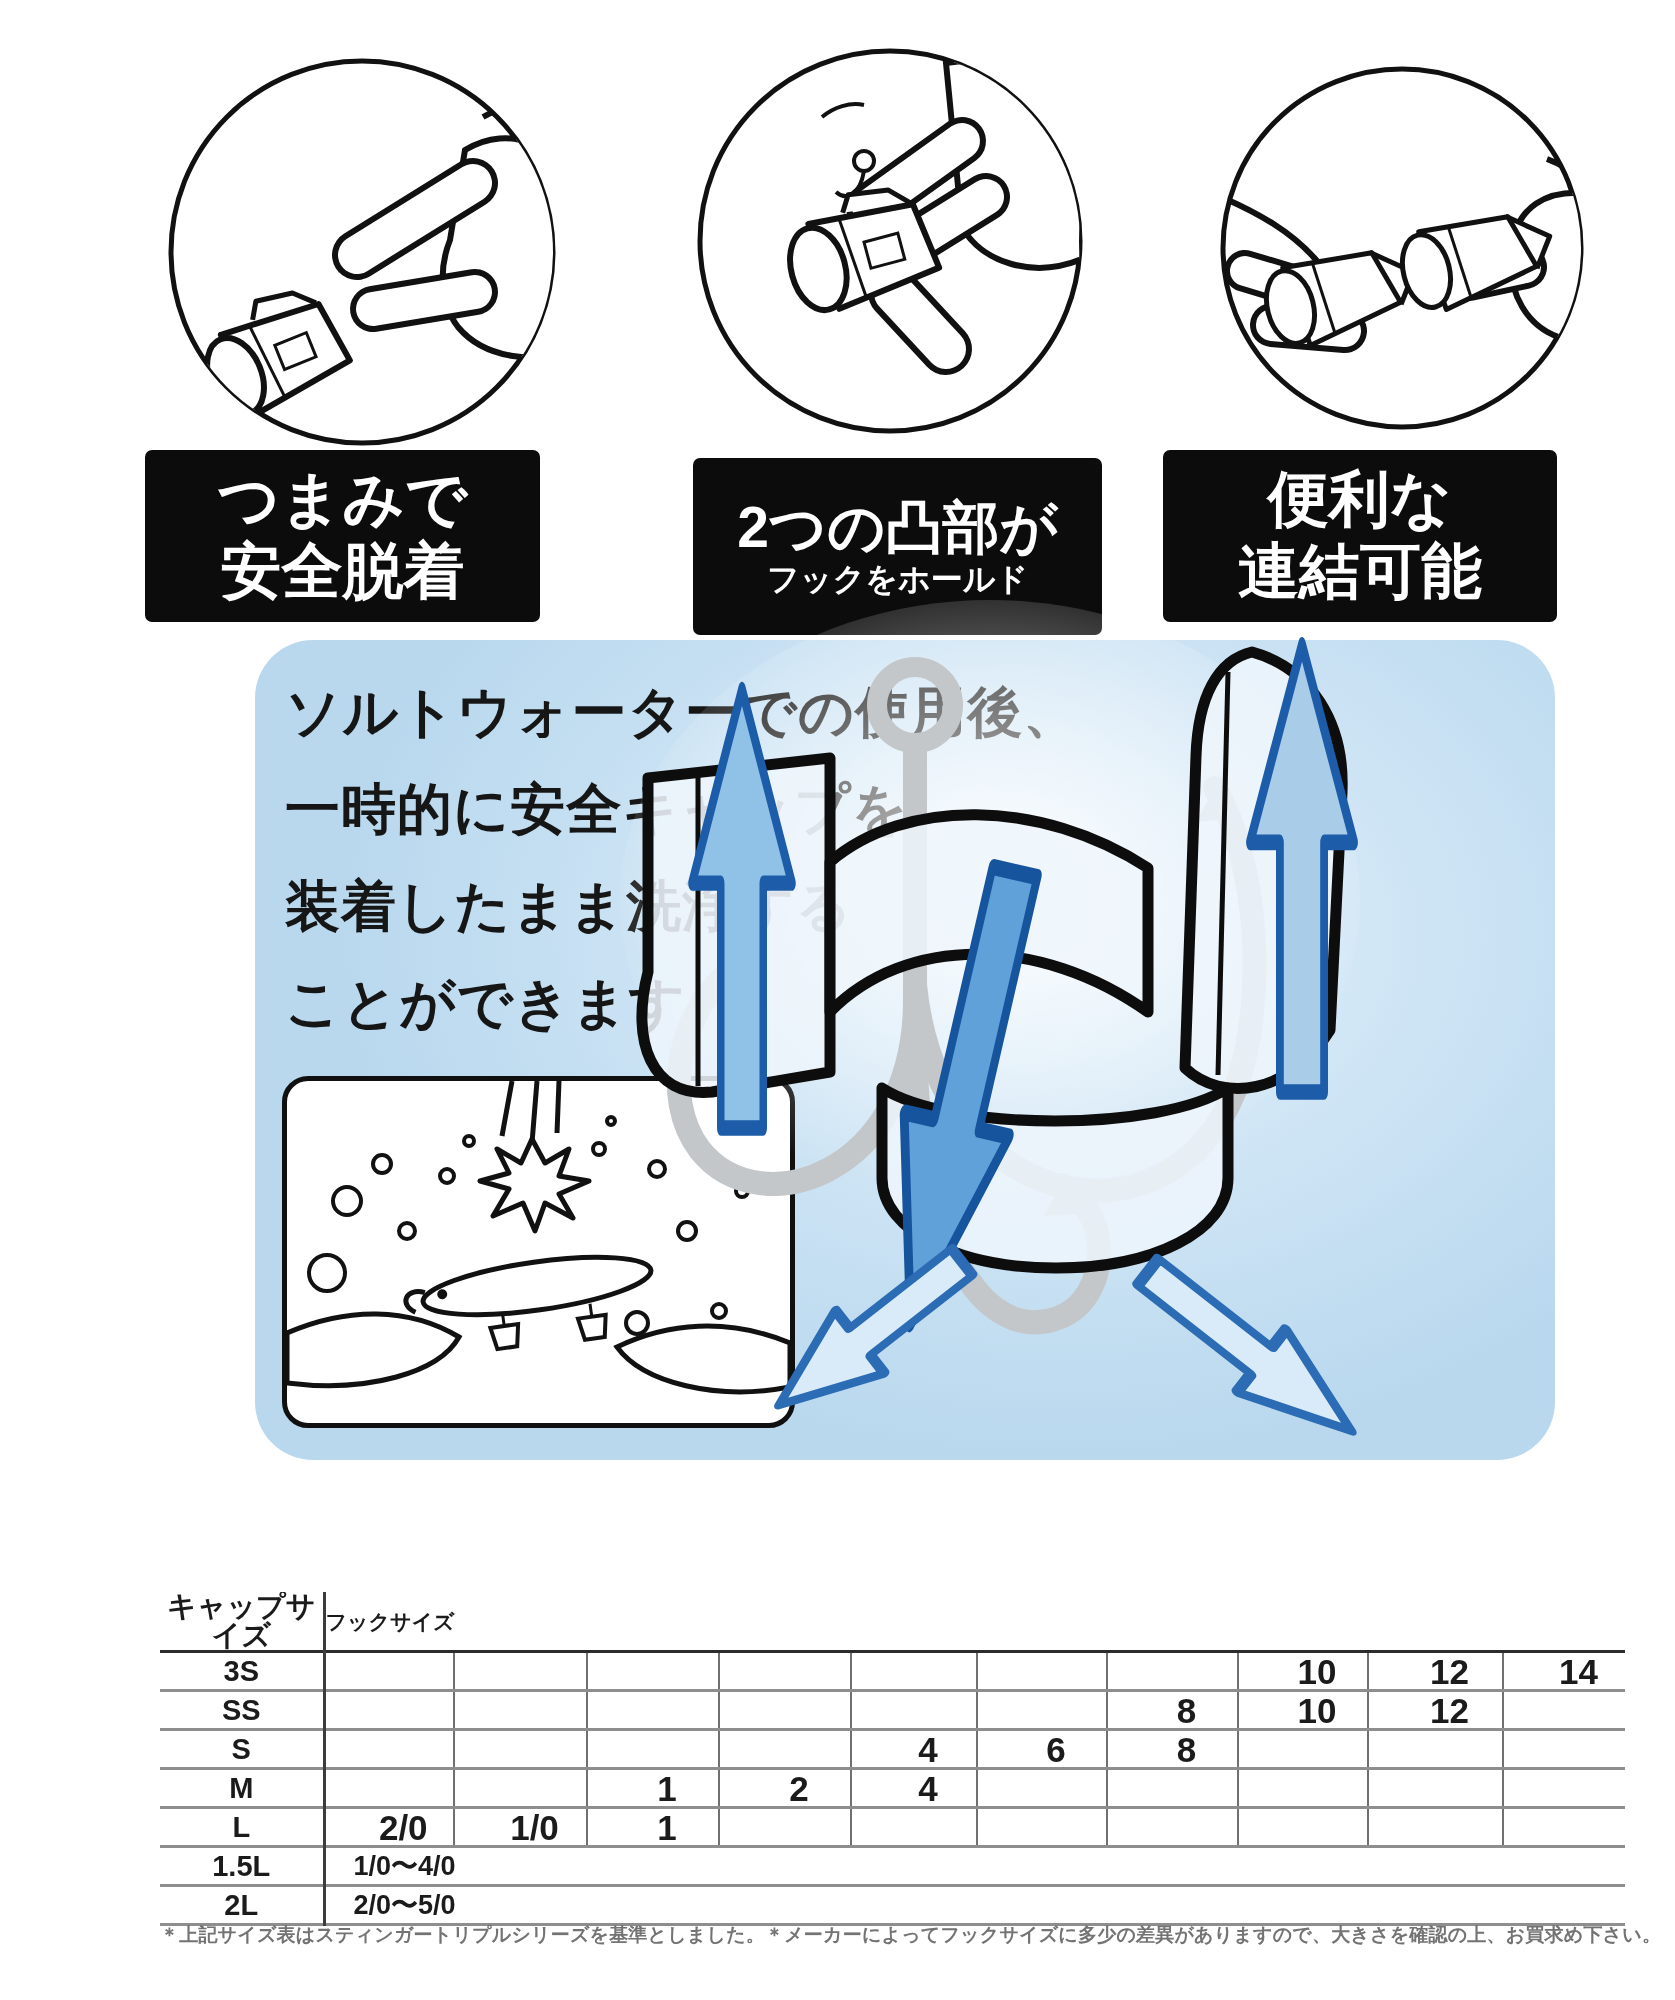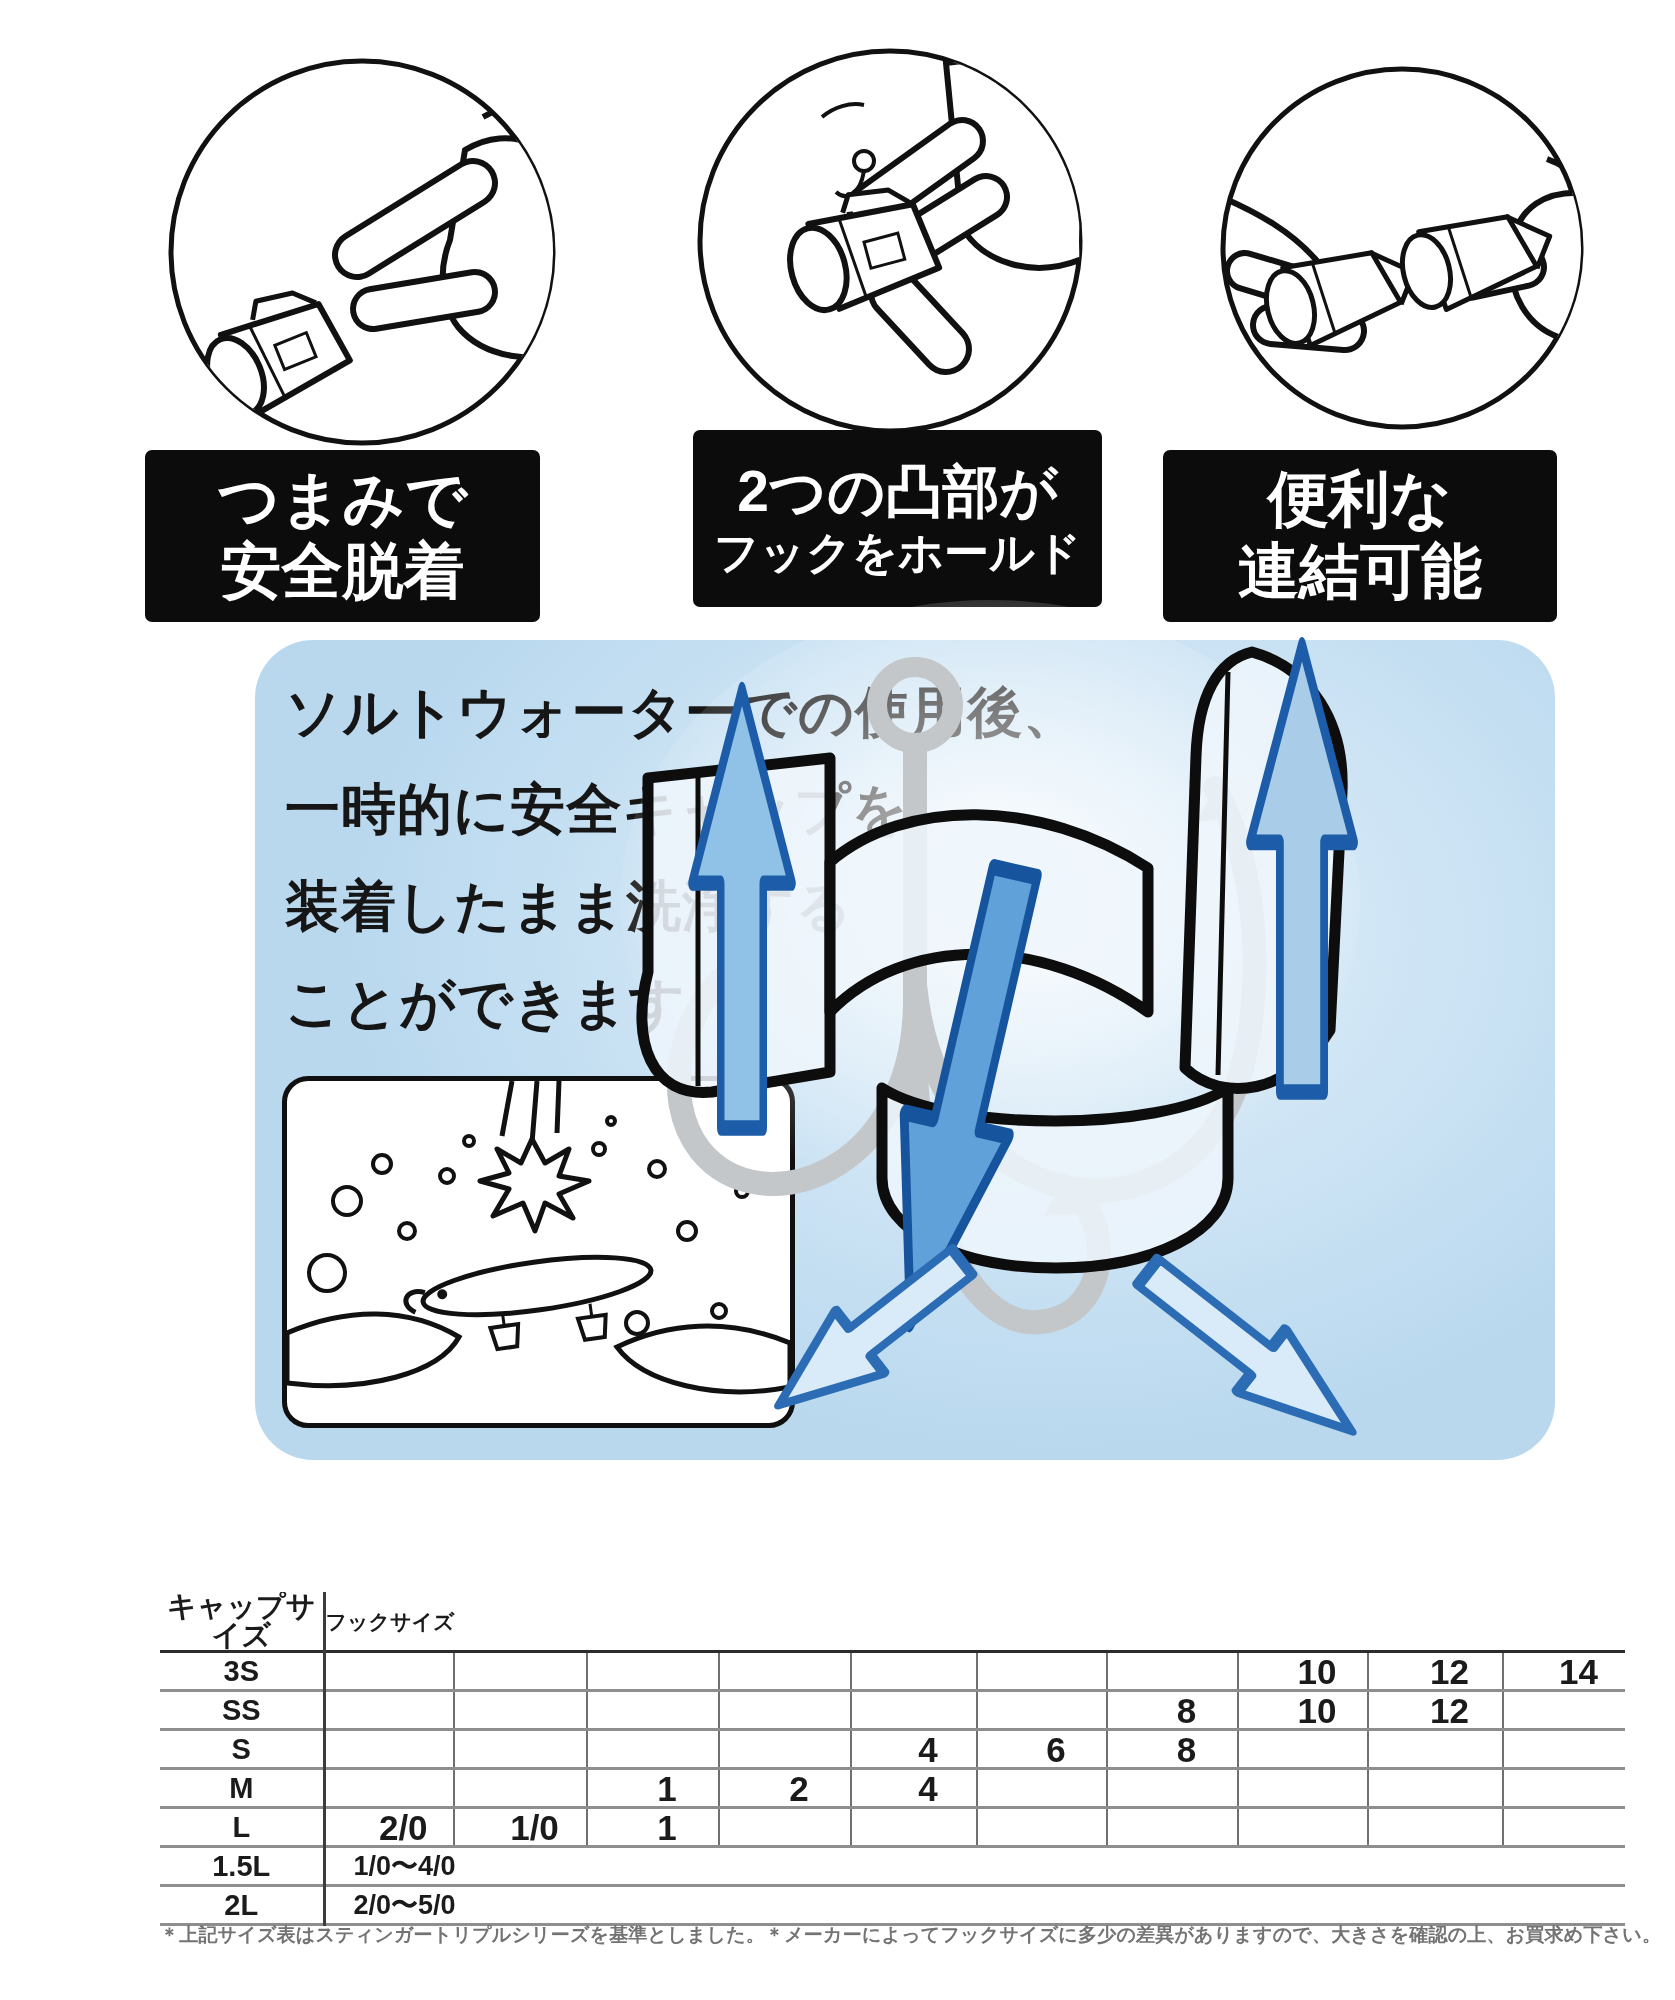--- a/index.html
+++ b/index.html
@@ -151,7 +151,7 @@
     <span class="lbl-lg">つまみで</span>
     <span class="lbl-lg">安全脱着</span>
   </div>
-  <div class="step-label" style="left:693px;top:430px;width:409px;height:177px">
+  <div class="step-label" style="left:693px;top:458px;width:409px;height:177px">
     <span class="lbl-md">2つの凸部が</span>
     <span class="lbl-sm">フックをホールド</span>
   </div>

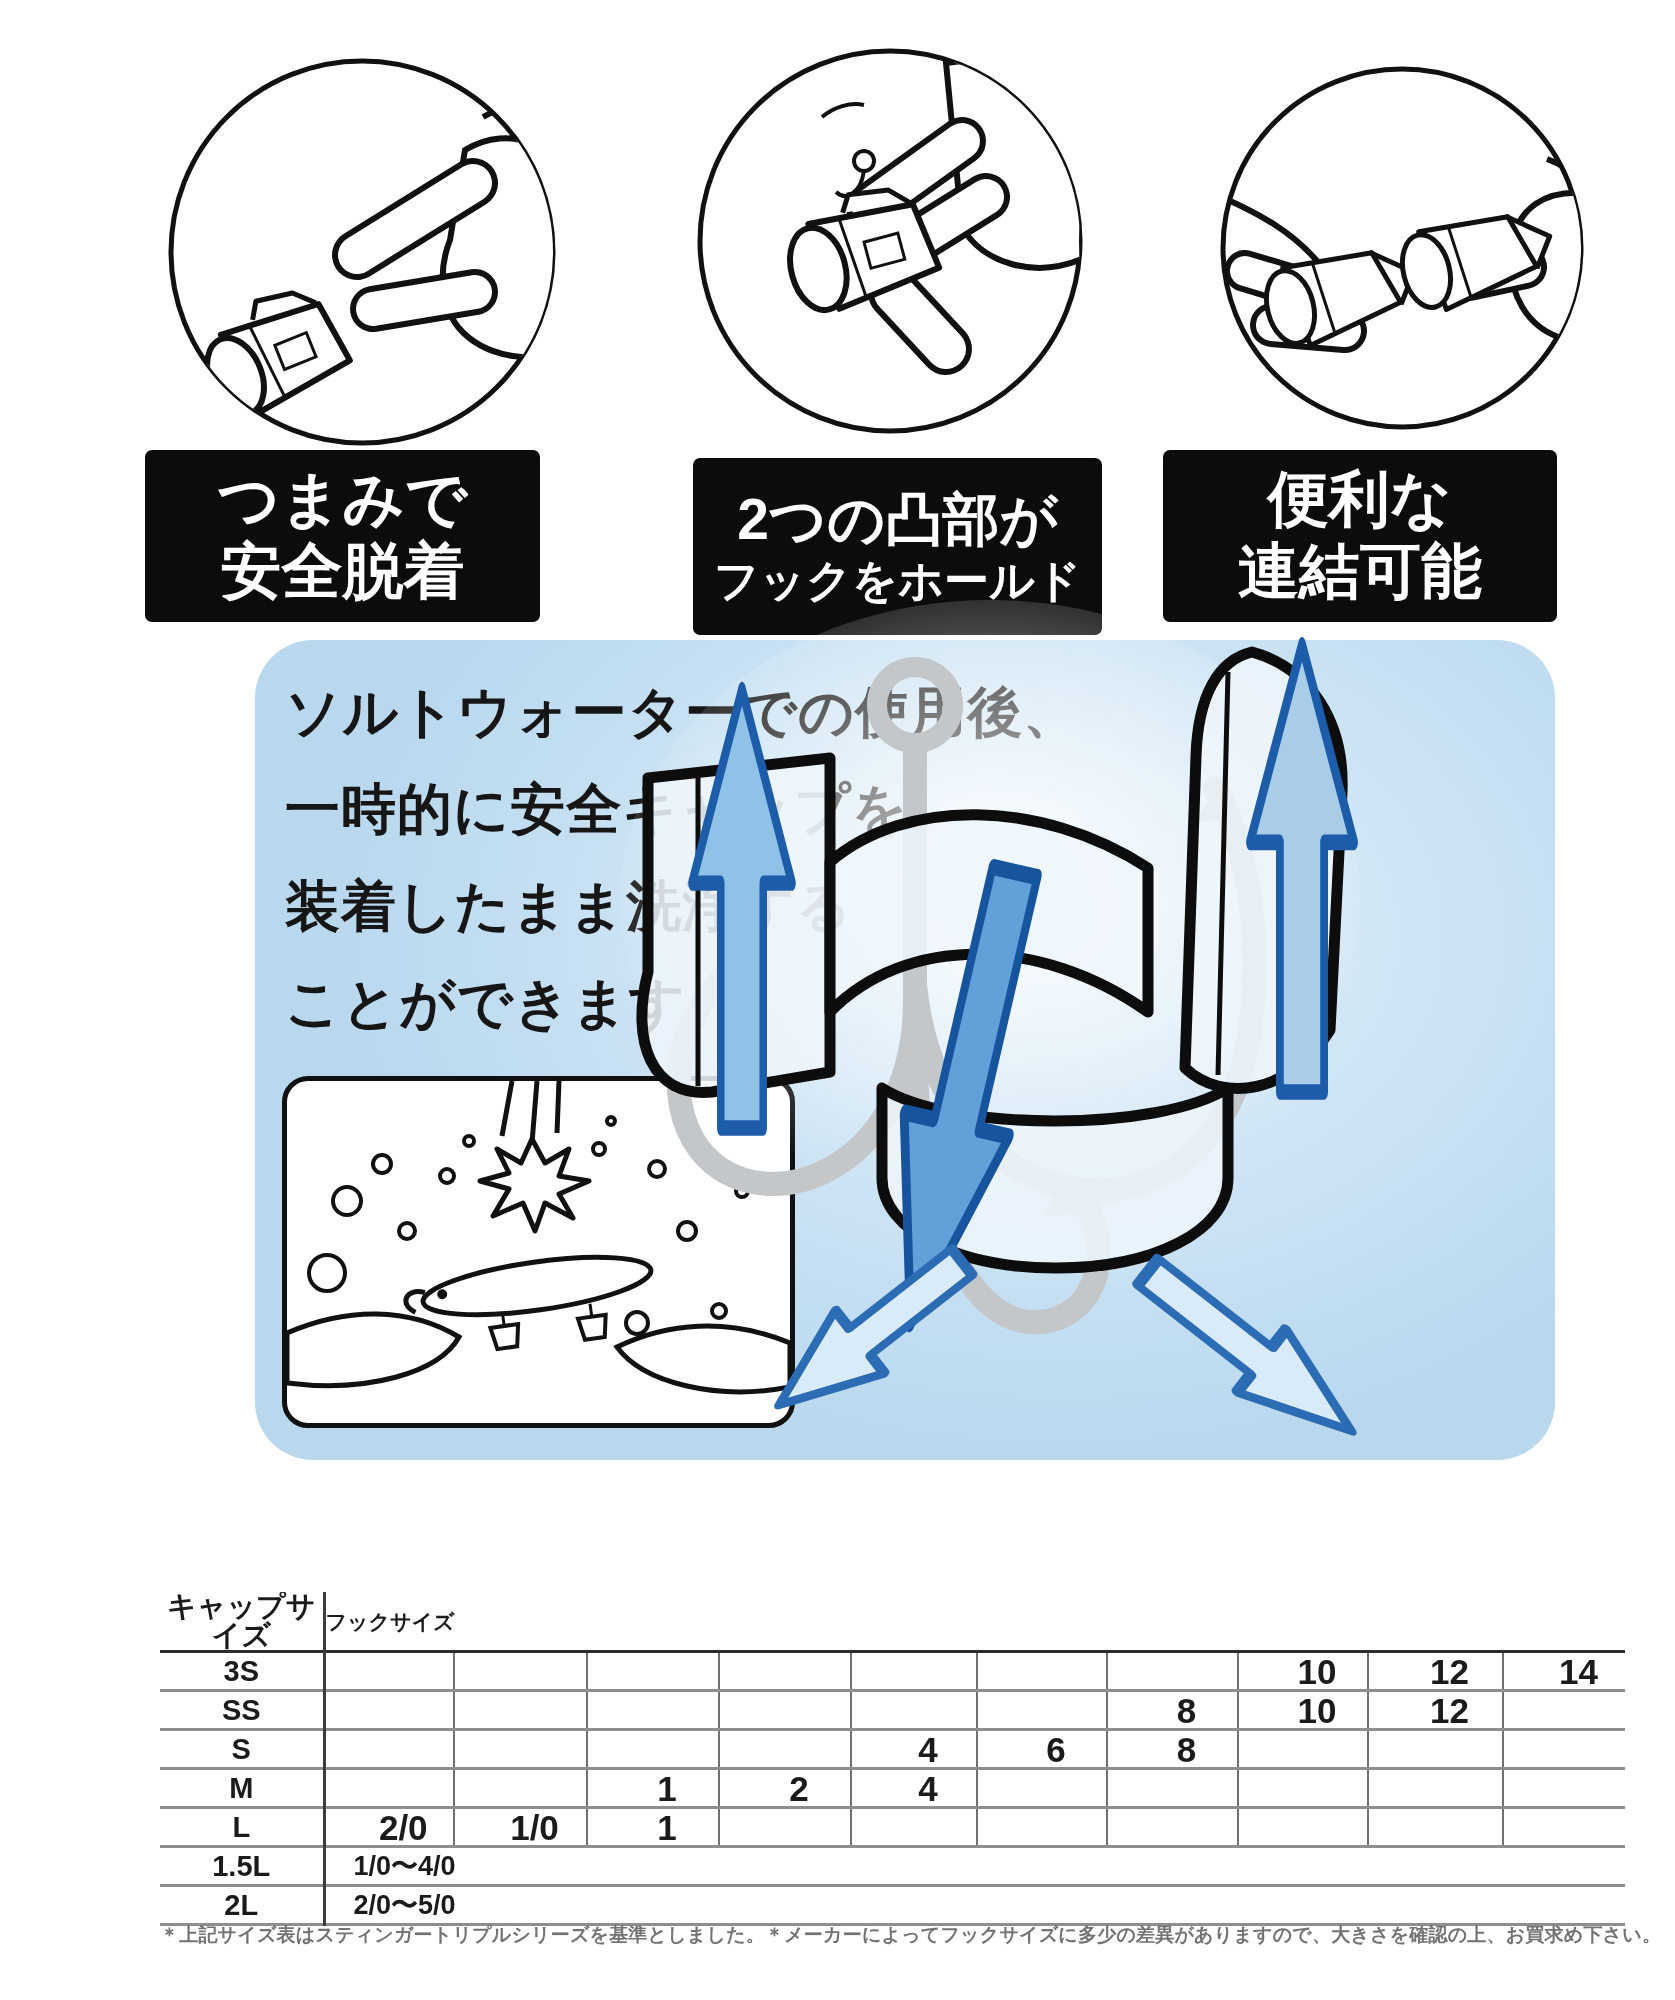--- a/index.html
+++ b/index.html
@@ -15,7 +15,7 @@
   }
   .lbl-lg{font-size:61px;}
   .lbl-md{font-size:57px;}
-  .lbl-sm{font-size:45px;}
+  .lbl-sm{font-size:32px;}
   .info-panel{
     position:absolute;left:255px;top:640px;width:1300px;height:820px;border-radius:58px;
     background:radial-gradient(ellipse 720px 520px at 62% 36%, #e8f3fb 0%, #cfe5f5 48%, #b9d8ee 100%);

